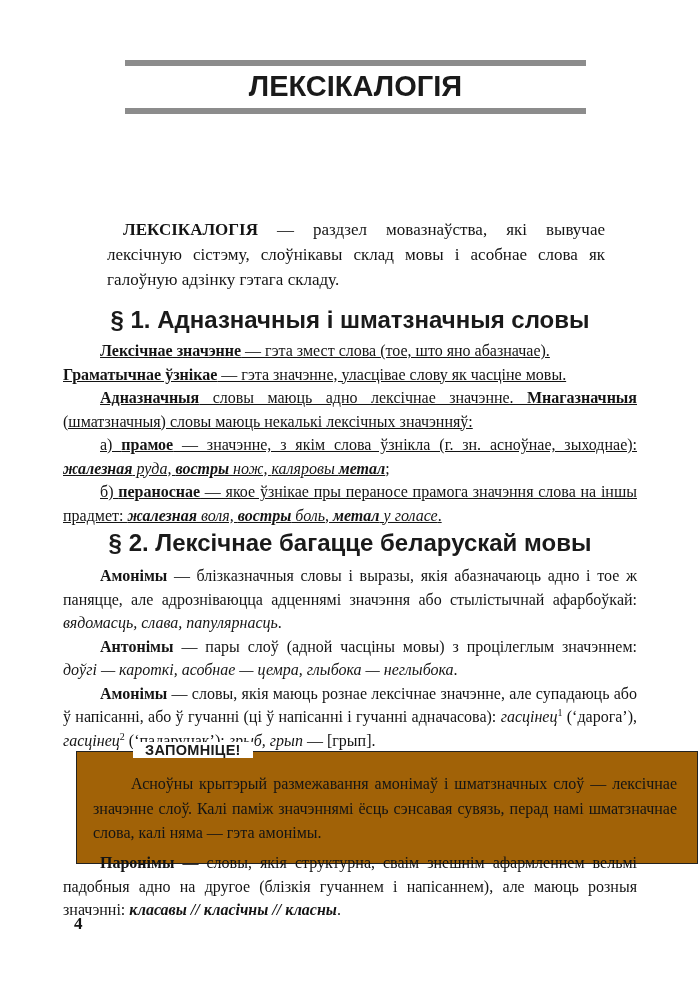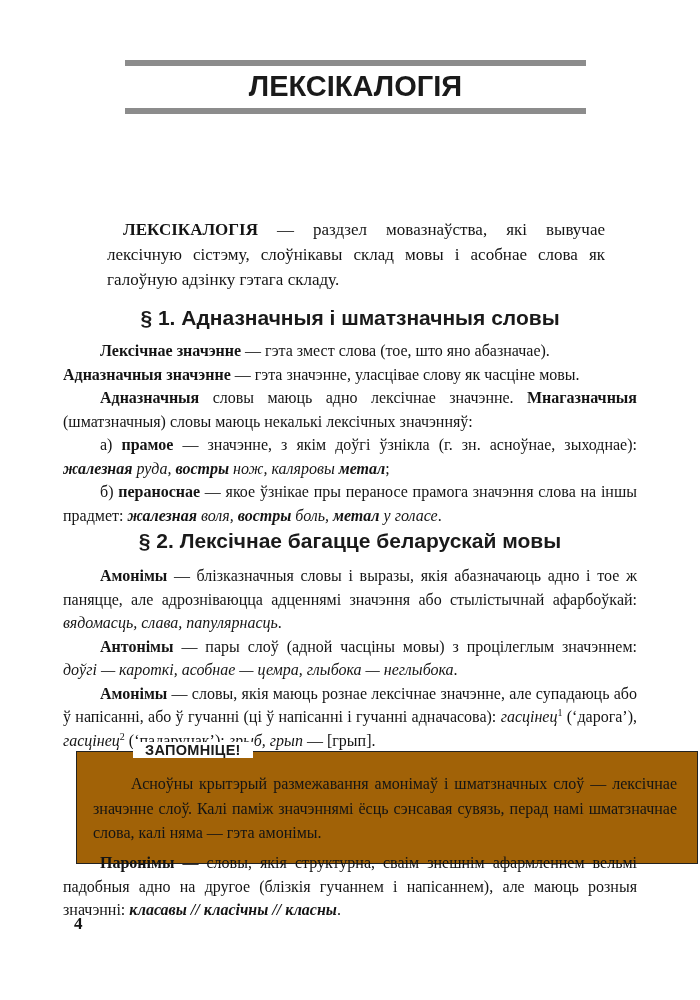--- a/index.html
+++ b/index.html
@@ -66,7 +66,7 @@
     text-align: center;
     font-family: "Liberation Sans", sans-serif;
     font-weight: bold;
-    font-size: 21px;
+    font-size: 24px;
     color: #1a1a1a;
   }
   .heading-1 { top: 306px; }

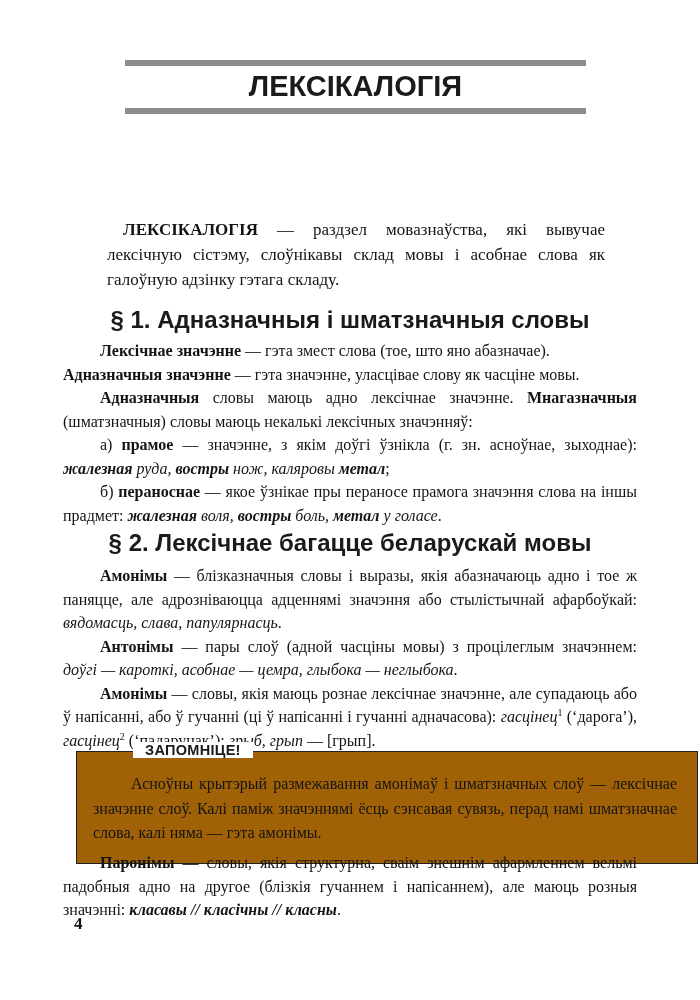--- a/index.html
+++ b/index.html
@@ -78,7 +78,7 @@
     left: 63px;
     width: 574px;
   }
-  .block-1 { top: 339px; }
+  .block-1 { top: 339px; text-decoration: underline; }
   .block-2 { top: 564px; }
   .block-3 { top: 851px; }
   .para {

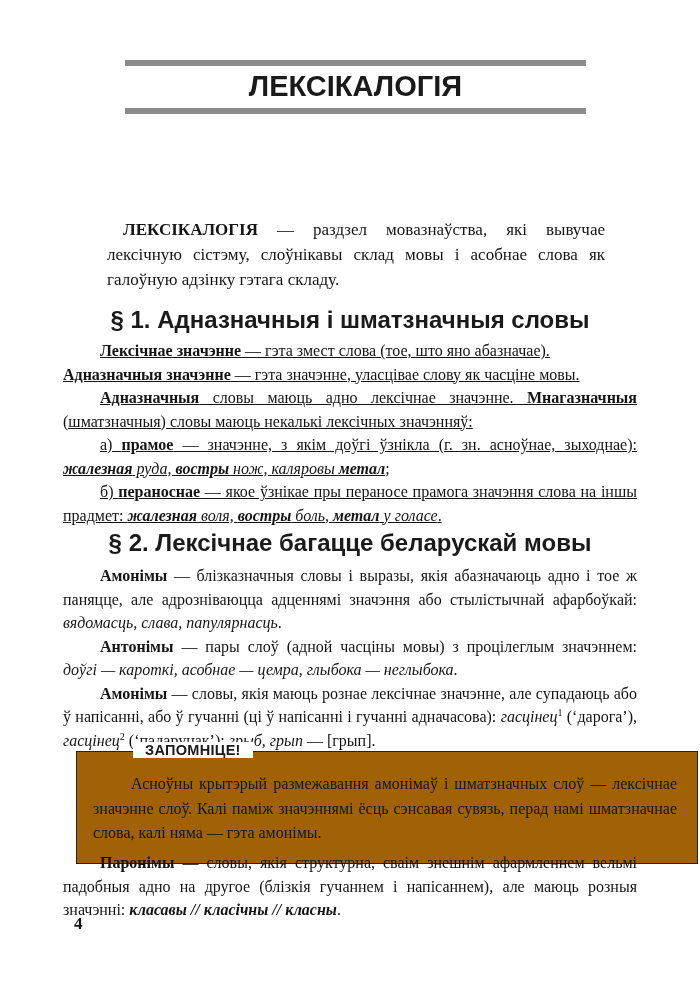--- a/index.html
+++ b/index.html
@@ -150,7 +150,7 @@
 
   <div class="body-block block-1">
     <p class="para"><span class="seg-b">Лексічнае значэнне</span><span> — гэта змест слова (тое, што яно абазначае).</span></p>
-    <p class="para no-indent"><span class="seg-b">Адназначныя значэнне</span><span> — гэта значэнне, уласцівае слову як часціне мовы.</span></p>
+    <p class="para no-indent"><span class="seg-b">Граматычнае ўзнікае</span><span> — гэта значэнне, уласцівае слову як часціне мовы.</span></p>
     <p class="para"><span class="seg-b">Адназначныя</span><span> словы маюць адно лексічнае значэнне. </span><span class="seg-b">Мнагазначныя</span><span> (шматзначныя) словы маюць некалькі лексічных значэнняў:</span></p>
     <p class="para"><span>а) </span><span class="seg-b">прамое</span><span> — значэнне, з якім доўгі ўзнікла (г. зн. асноўнае, зыходнае): </span><span class="seg-bi">жалезная</span><span class="seg-i"> руда, </span><span class="seg-bi">востры</span><span class="seg-i"> нож, </span><span class="seg-i">каляровы </span><span class="seg-bi">метал</span><span>;</span></p>
     <p class="para"><span>б) </span><span class="seg-b">пераноснае</span><span> — якое ўзнікае пры пераносе прамога значэння слова на іншы прадмет: </span><span class="seg-bi">жалезная</span><span class="seg-i"> воля, </span><span class="seg-bi">востры</span><span class="seg-i"> боль, </span><span class="seg-bi">метал</span><span class="seg-i"> у голасе</span><span>.</span></p>

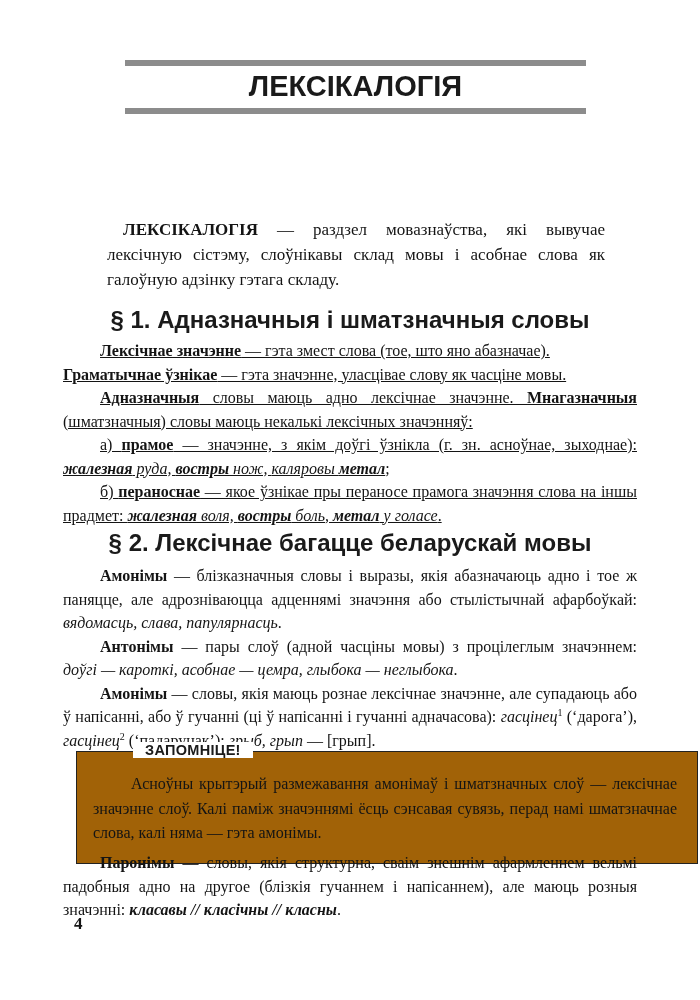--- a/index.html
+++ b/index.html
@@ -152,7 +152,7 @@
     <p class="para"><span class="seg-b">Лексічнае значэнне</span><span> — гэта змест слова (тое, што яно абазначае).</span></p>
     <p class="para no-indent"><span class="seg-b">Граматычнае ўзнікае</span><span> — гэта значэнне, уласцівае слову як часціне мовы.</span></p>
     <p class="para"><span class="seg-b">Адназначныя</span><span> словы маюць адно лексічнае значэнне. </span><span class="seg-b">Мнагазначныя</span><span> (шматзначныя) словы маюць некалькі лексічных значэнняў:</span></p>
-    <p class="para"><span>а) </span><span class="seg-b">прамое</span><span> — значэнне, з якім доўгі ўзнікла (г. зн. асноўнае, зыходнае): </span><span class="seg-bi">жалезная</span><span class="seg-i"> руда, </span><span class="seg-bi">востры</span><span class="seg-i"> нож, </span><span class="seg-i">каляровы </span><span class="seg-bi">метал</span><span>;</span></p>
+    <p class="para"><span>а) </span><span class="seg-b">прамое</span><span> — значэнне, з якім слова ўзнікла (г. зн. асноўнае, зыходнае): </span><span class="seg-bi">жалезная</span><span class="seg-i"> руда, </span><span class="seg-bi">востры</span><span class="seg-i"> нож, </span><span class="seg-i">каляровы </span><span class="seg-bi">метал</span><span>;</span></p>
     <p class="para"><span>б) </span><span class="seg-b">пераноснае</span><span> — якое ўзнікае пры пераносе прамога значэння слова на іншы прадмет: </span><span class="seg-bi">жалезная</span><span class="seg-i"> воля, </span><span class="seg-bi">востры</span><span class="seg-i"> боль, </span><span class="seg-bi">метал</span><span class="seg-i"> у голасе</span><span>.</span></p>
   </div>
 

